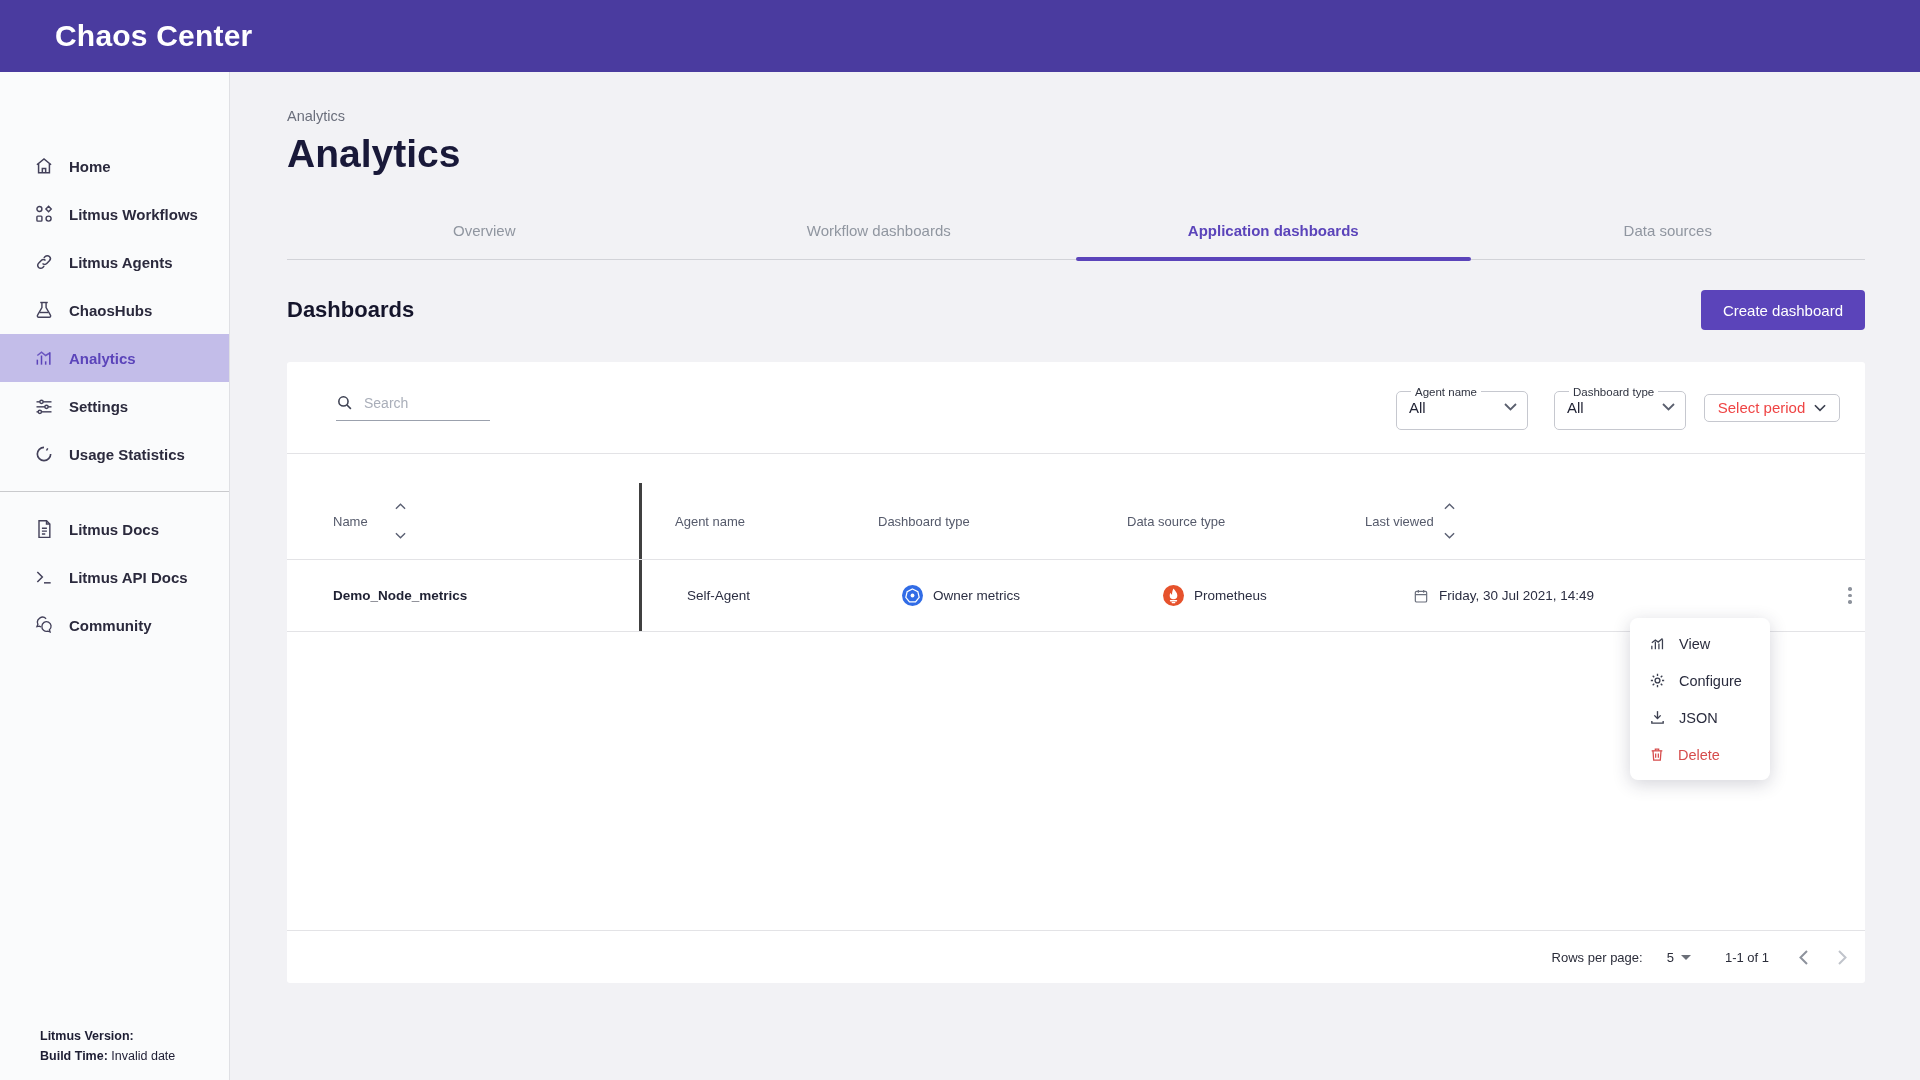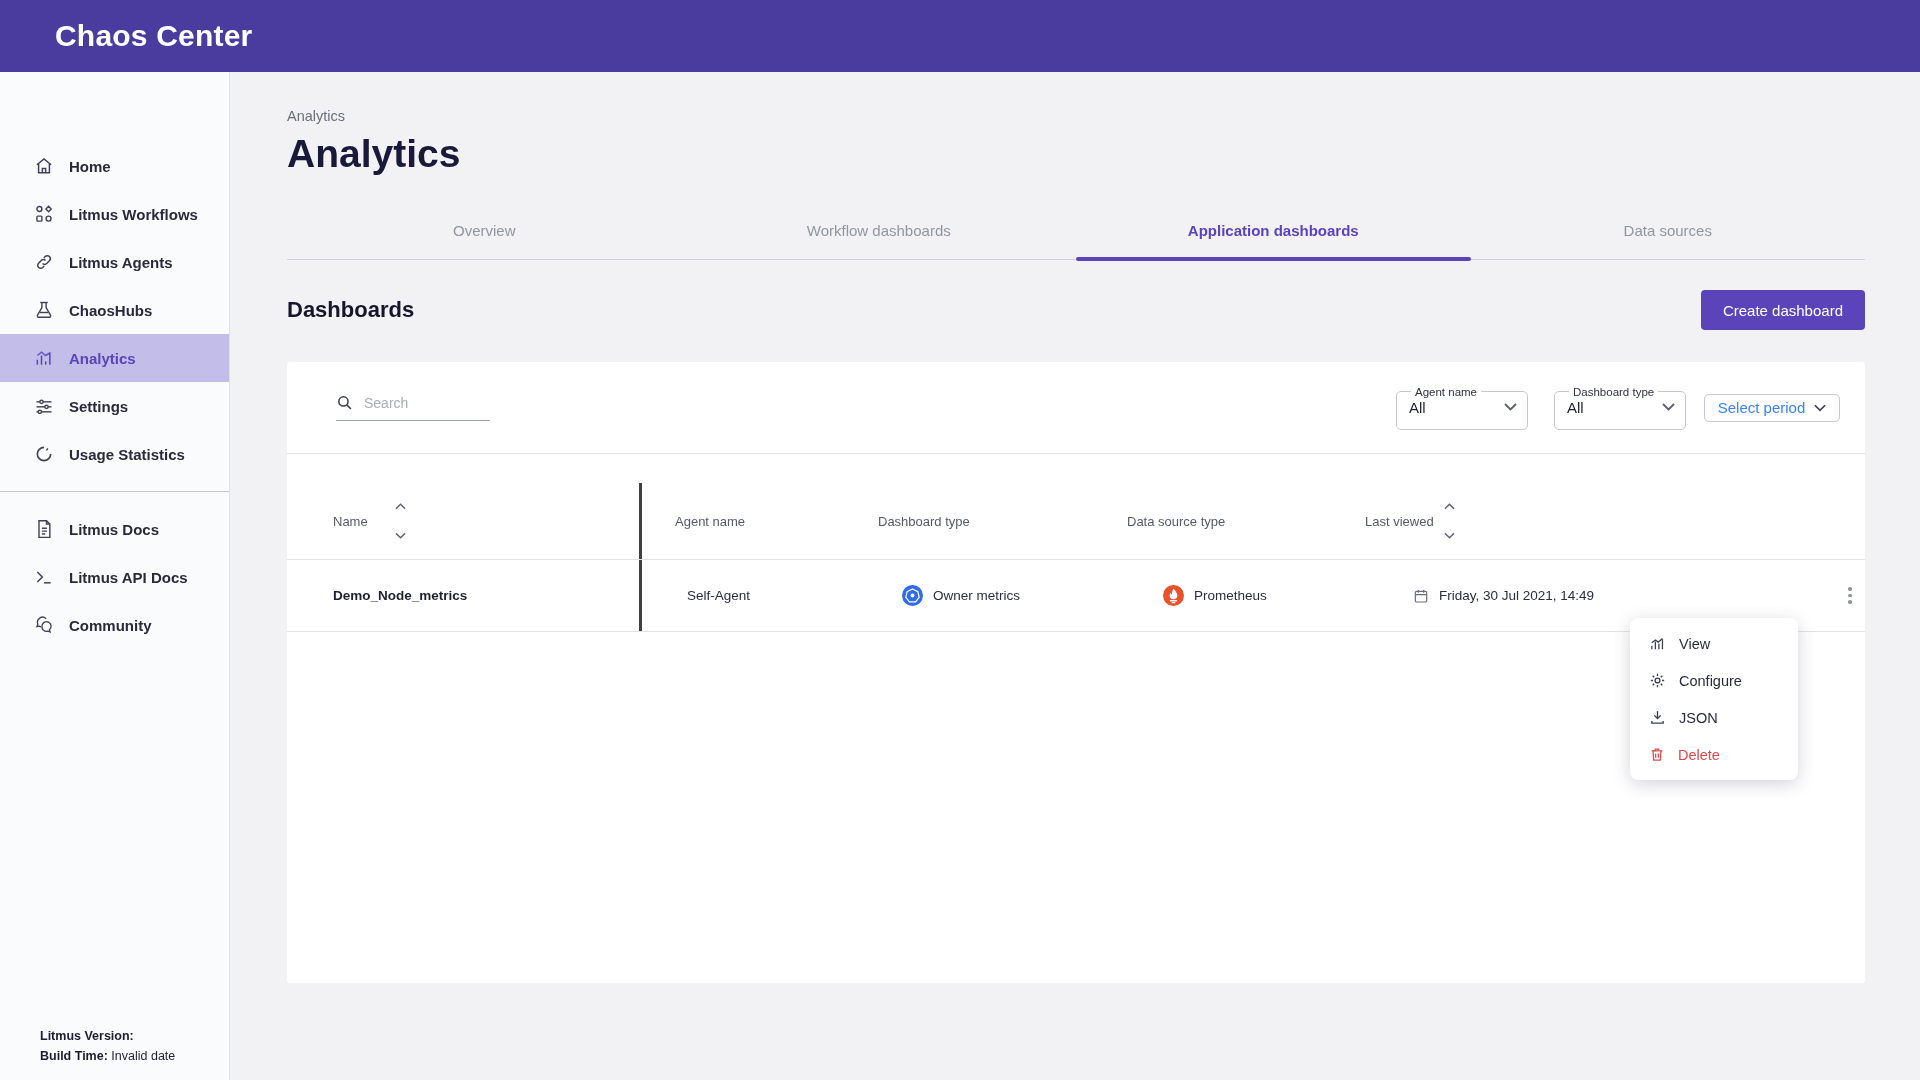--- a/index.html
+++ b/index.html
@@ -65,7 +65,7 @@
   .fsel-row { display:flex; align-items:center; justify-content:space-between; margin-top:1px; }
   .fsel-value { font-size:15px; color:#1f2133; }
   .period-btn { width:136px; height:28px; border:1px solid #c6c8cf; border-radius:5px; background:#fff;
-    display:flex; align-items:center; justify-content:center; gap:9px; font-size:15px; color:#3b82f6;
+    display:flex; align-items:center; justify-content:center; gap:9px; font-size:15px; color:#ef4444;
     font-family:inherit; cursor:pointer; margin-left:18px; }
   .gap26 { width:26px; }
 

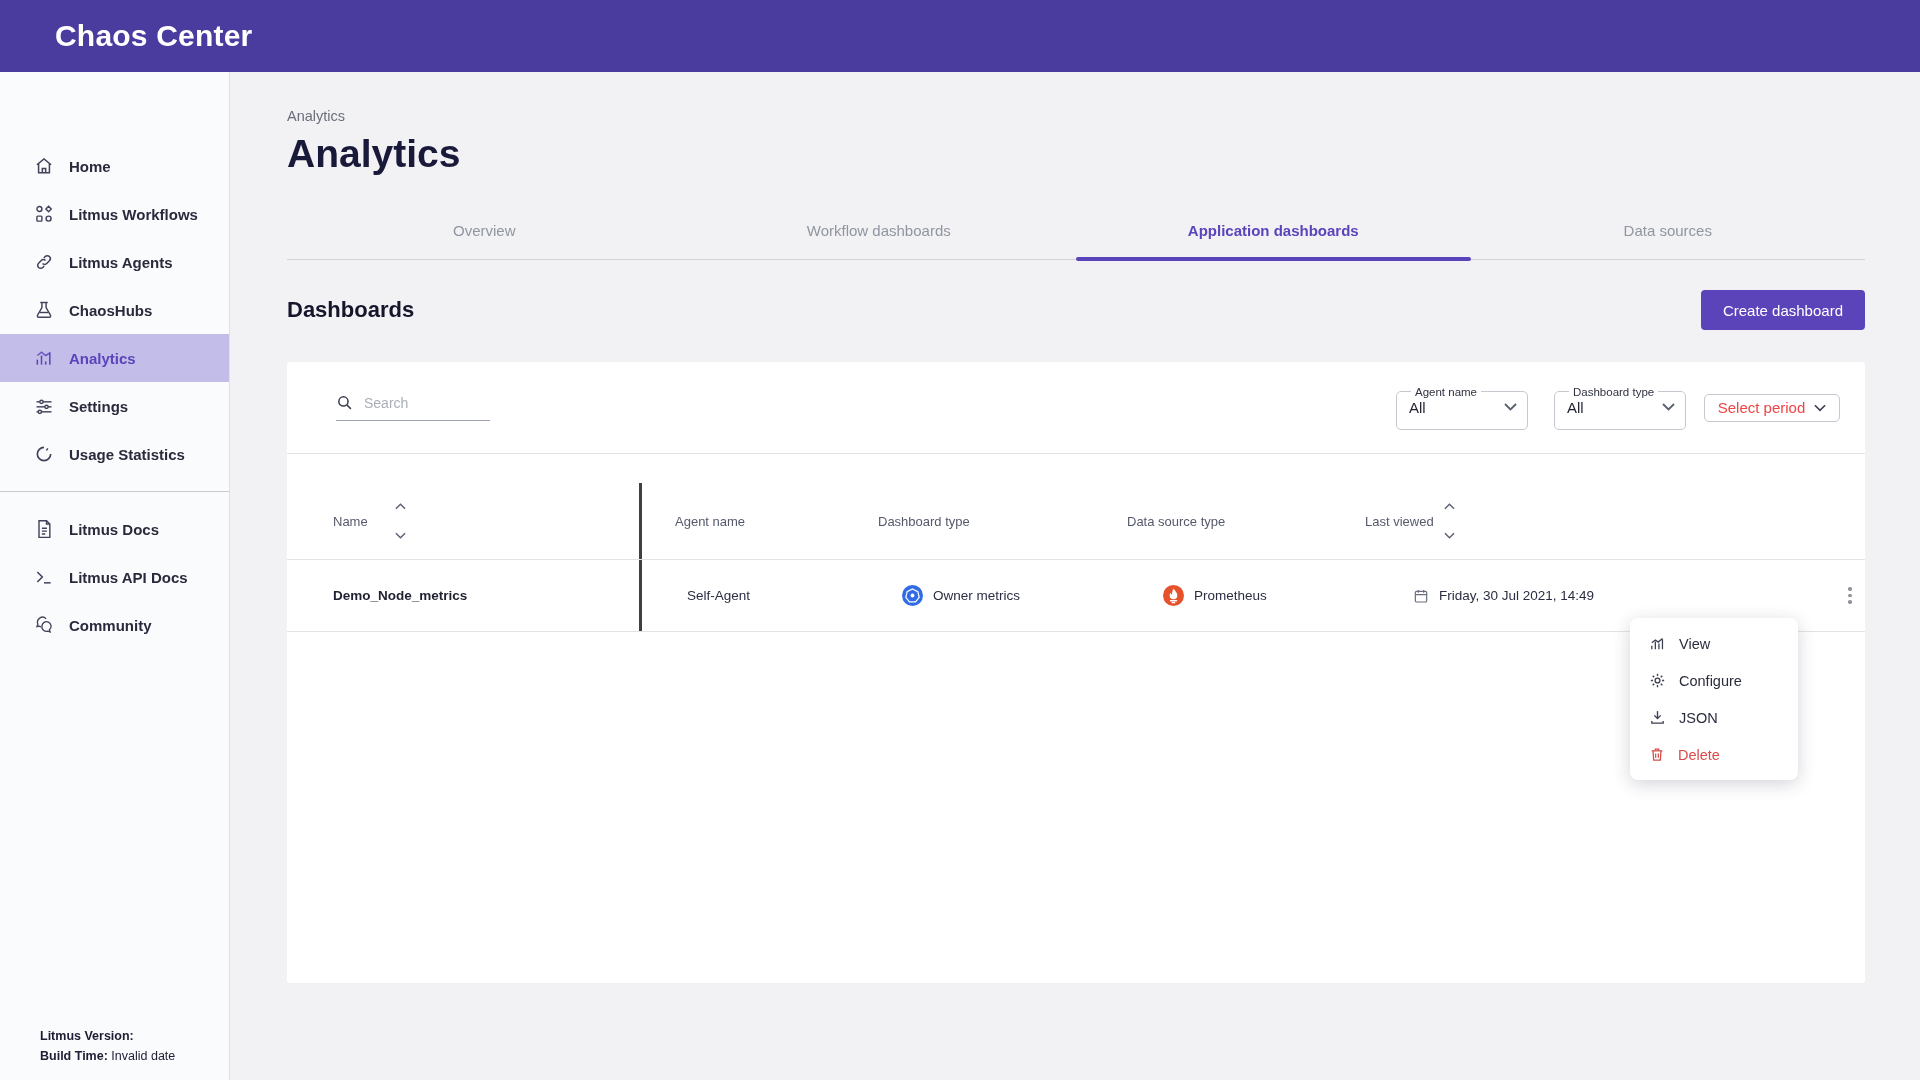--- a/index.html
+++ b/index.html
@@ -97,7 +97,7 @@
   .pag-btn { background:none; border:none; cursor:pointer; line-height:0; margin-left:30px; }
 
   
-  .row-menu { position:absolute; left:1630px; top:618px; width:168px; background:#fff;
+  .row-menu { position:absolute; left:1630px; top:618px; width:140px; background:#fff;
     border-radius:8px; box-shadow:0 4px 18px rgba(40,40,70,.20); padding:7px 0; z-index:40; }
   .menu-item { height:37px; display:flex; align-items:center; gap:13px; padding-left:19px;
     font-size:14.5px; color:#2a2c3e; cursor:pointer; }

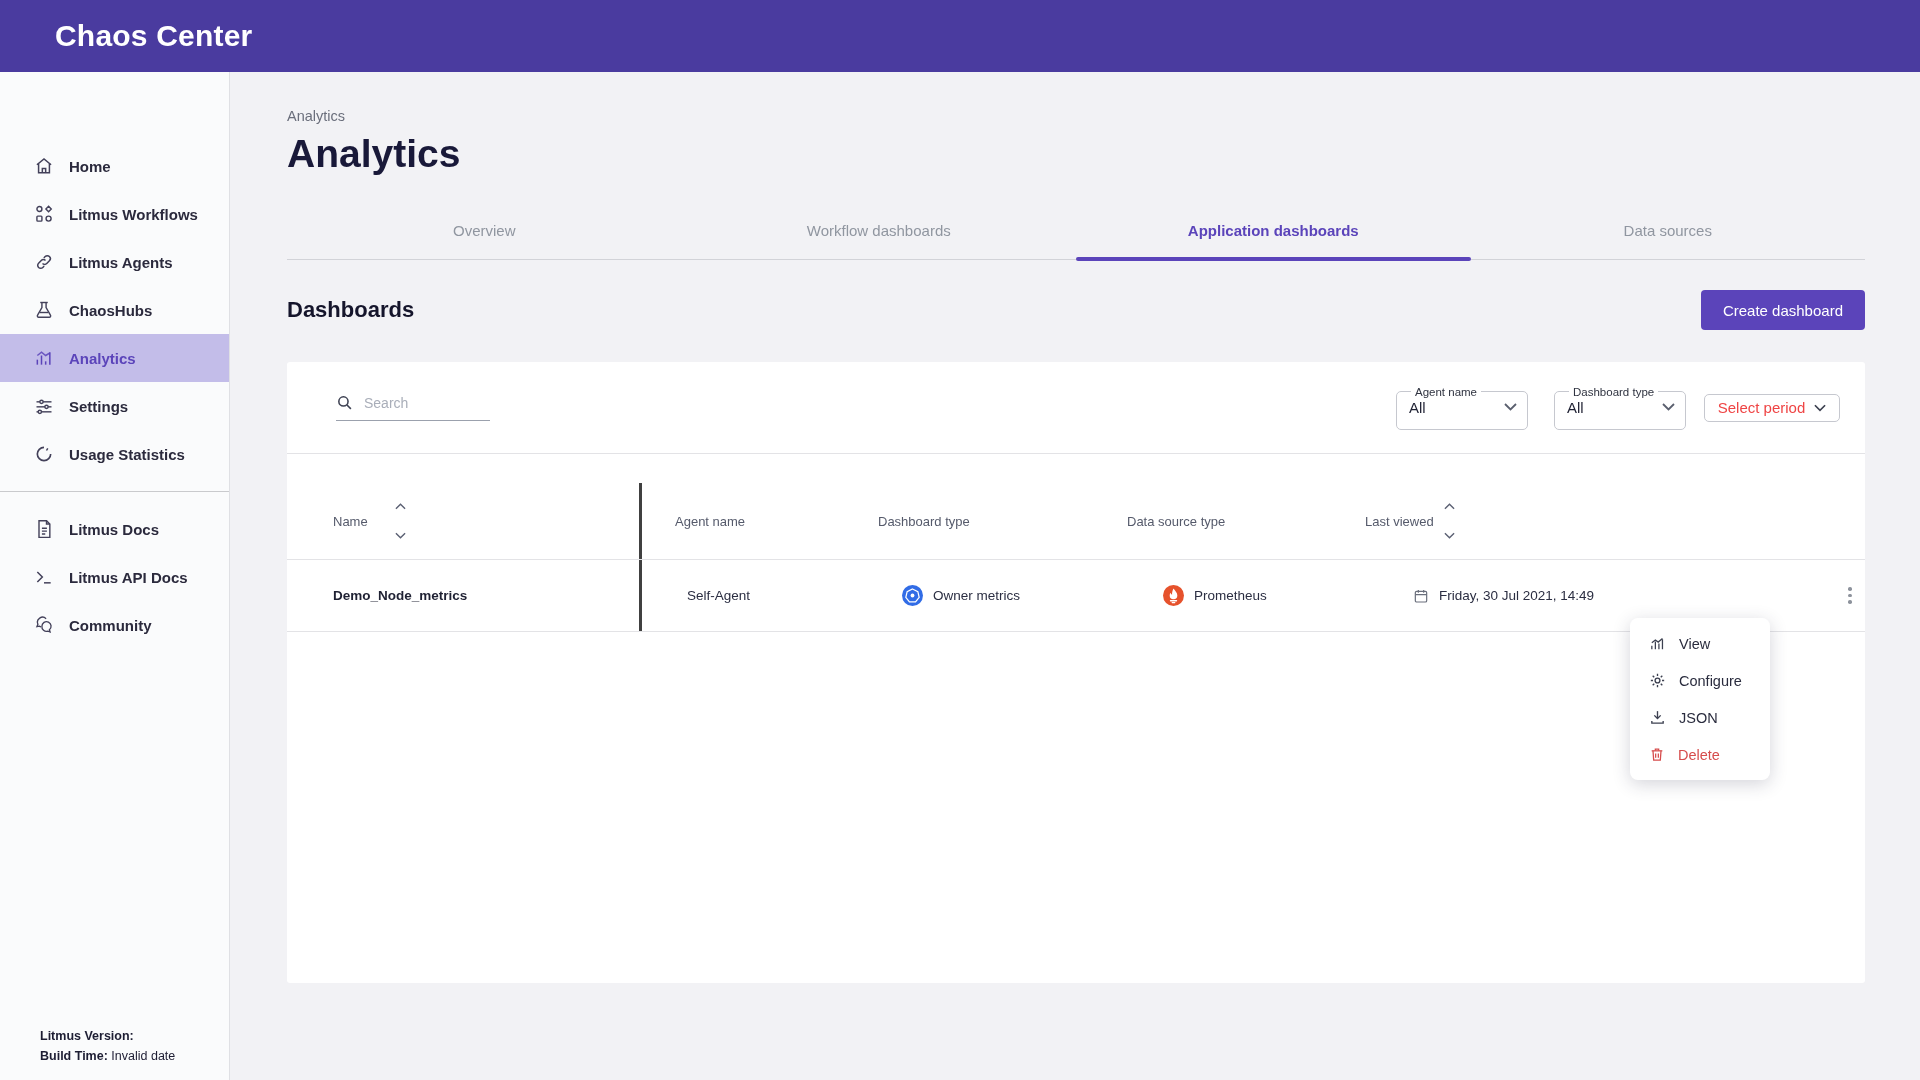--- a/index.html
+++ b/index.html
@@ -393,6 +393,24 @@
 
     <div class="tfill"></div>
 
+    <div class="pagination">
+      <span>Rows per page:</span>
+      <span class="rpp-value">
+        <span>5</span>
+        <span class="caret-down"></span>
+      </span>
+      <span class="pag-range">1-1 of 1</span>
+      <button class="pag-btn">
+        <svg width="9" height="15" viewBox="0 0 9 15">
+            <polyline points="8,1 1.5,7.5 8,14" fill="none" stroke="#8d929c" stroke-width="2"></polyline>
+          </svg>
+      </button>
+      <button class="pag-btn">
+        <svg width="9" height="15" viewBox="0 0 9 15">
+            <polyline points="1,1 7.5,7.5 1,14" fill="none" stroke="#c0c4cb" stroke-width="2"></polyline>
+          </svg>
+      </button>
+    </div>
   </div>
 </div>
 

